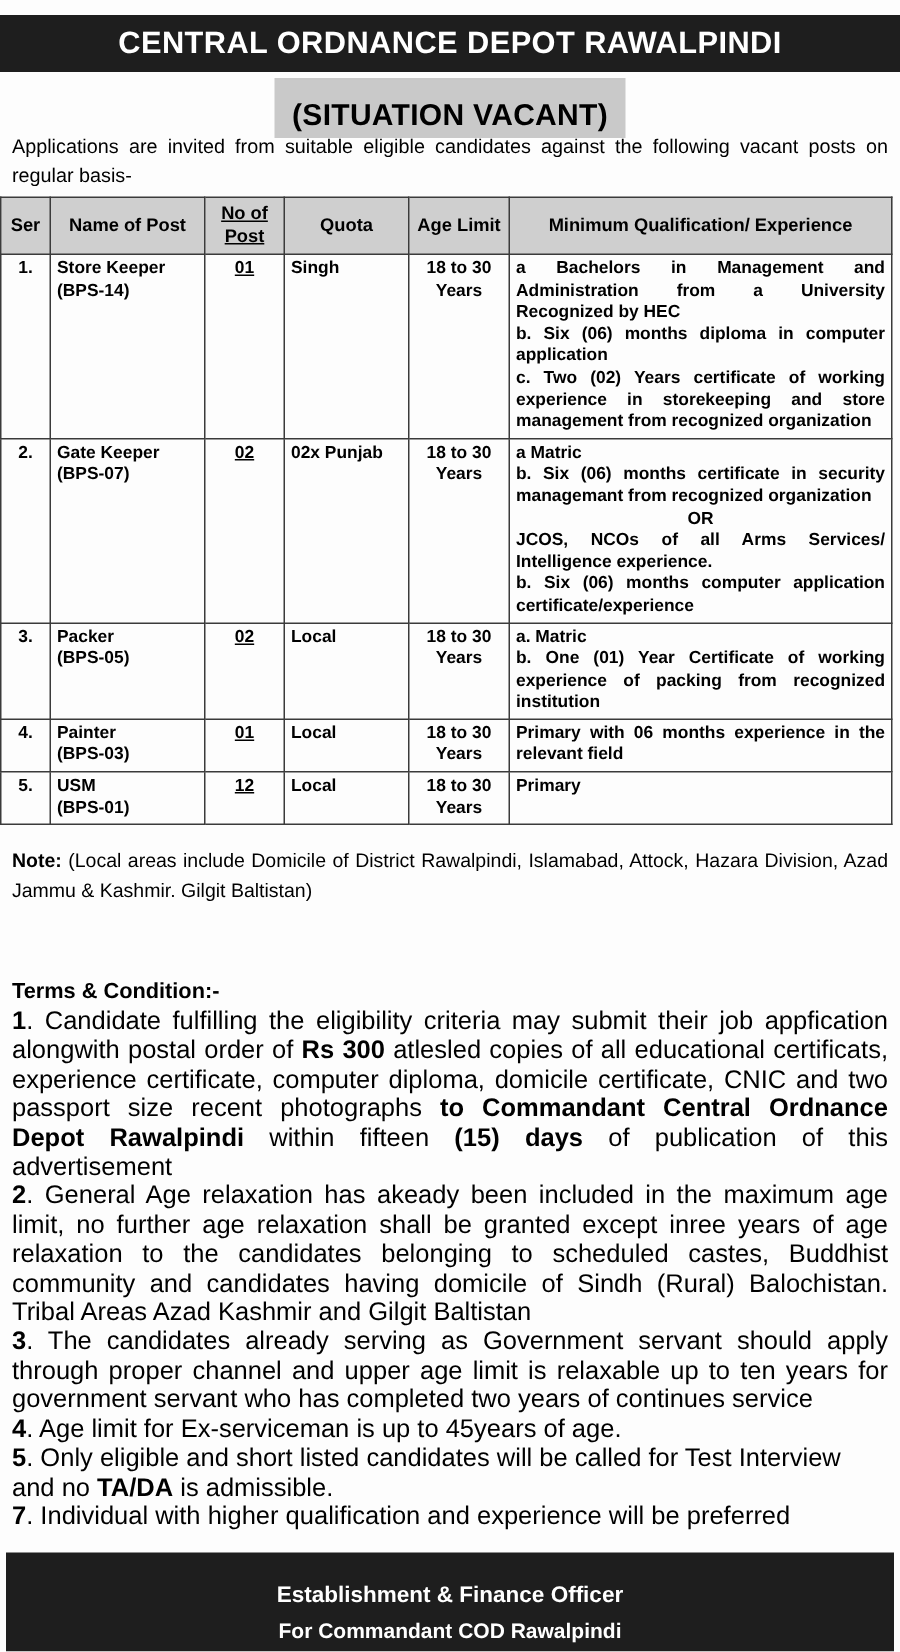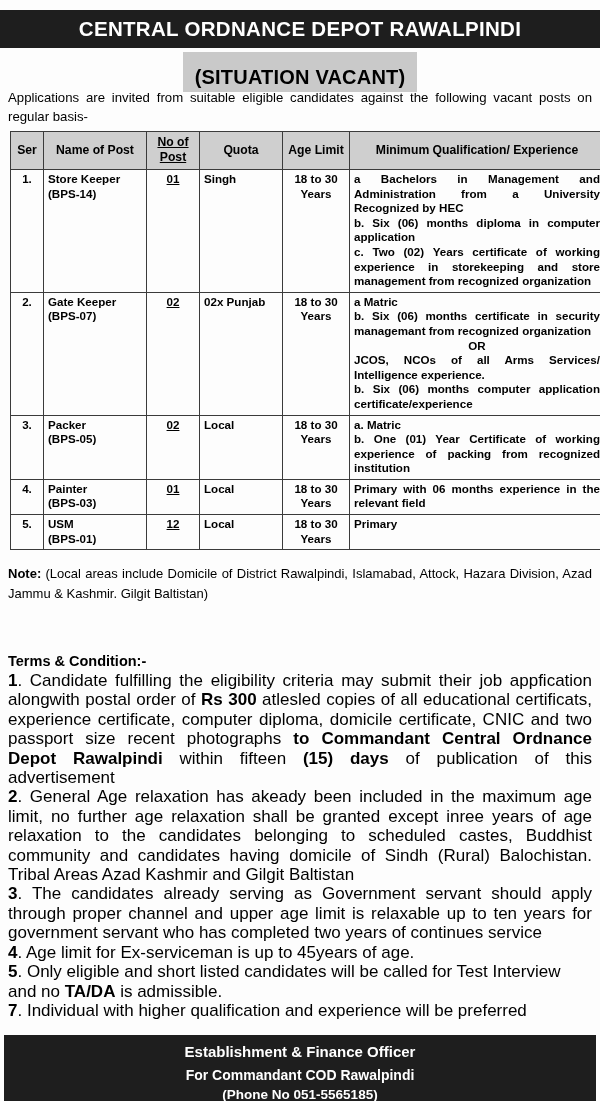--- a/index.html
+++ b/index.html
@@ -74,7 +74,7 @@
   
   .tbl-wrap {
     position: absolute;
-    left: 10px;
+    left: 0;
     top: 131px;
     width: 572px;
   }

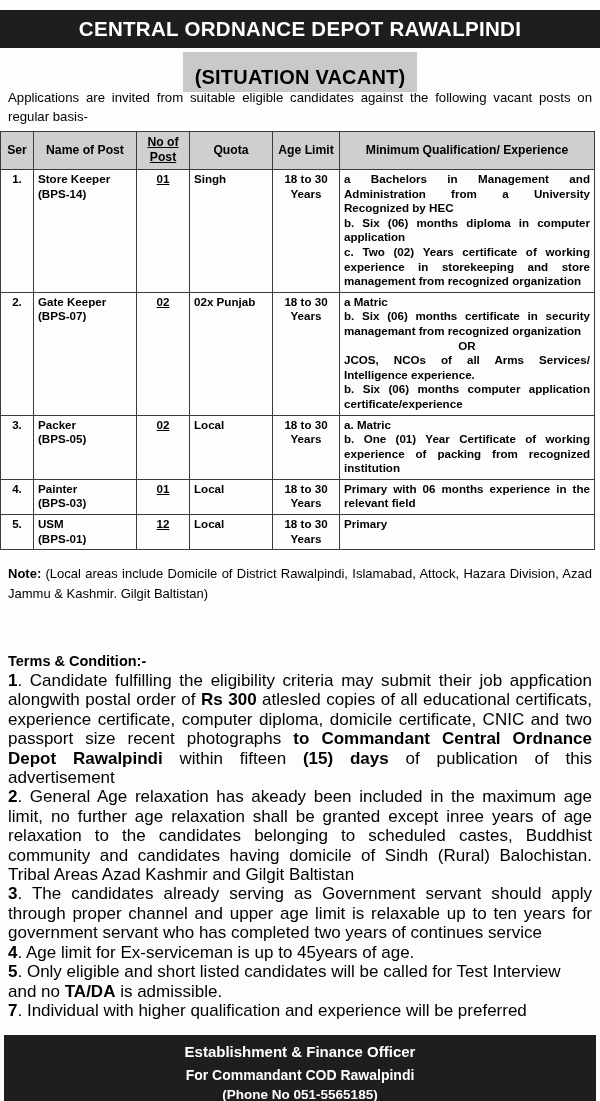--- a/index.html
+++ b/index.html
@@ -155,7 +155,7 @@
     background: #1e1e1e;
     color: #ffffff;
     text-align: center;
-    padding-top: 4px;
+    padding-top: 16px;
     box-sizing: border-box;
   }
   .footer-bar .f1 {

